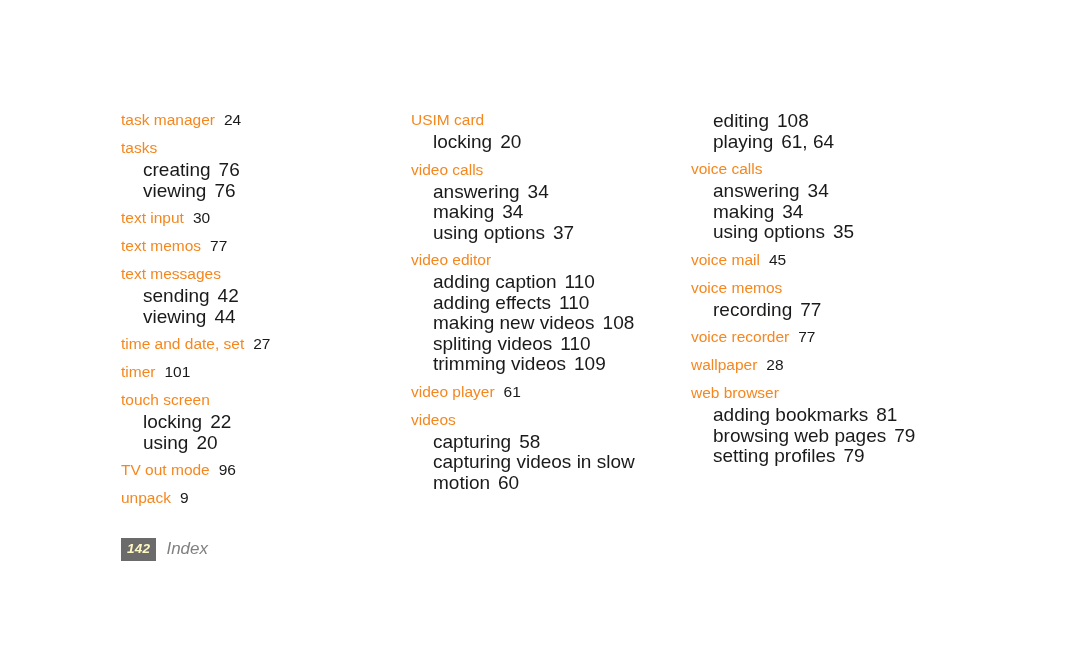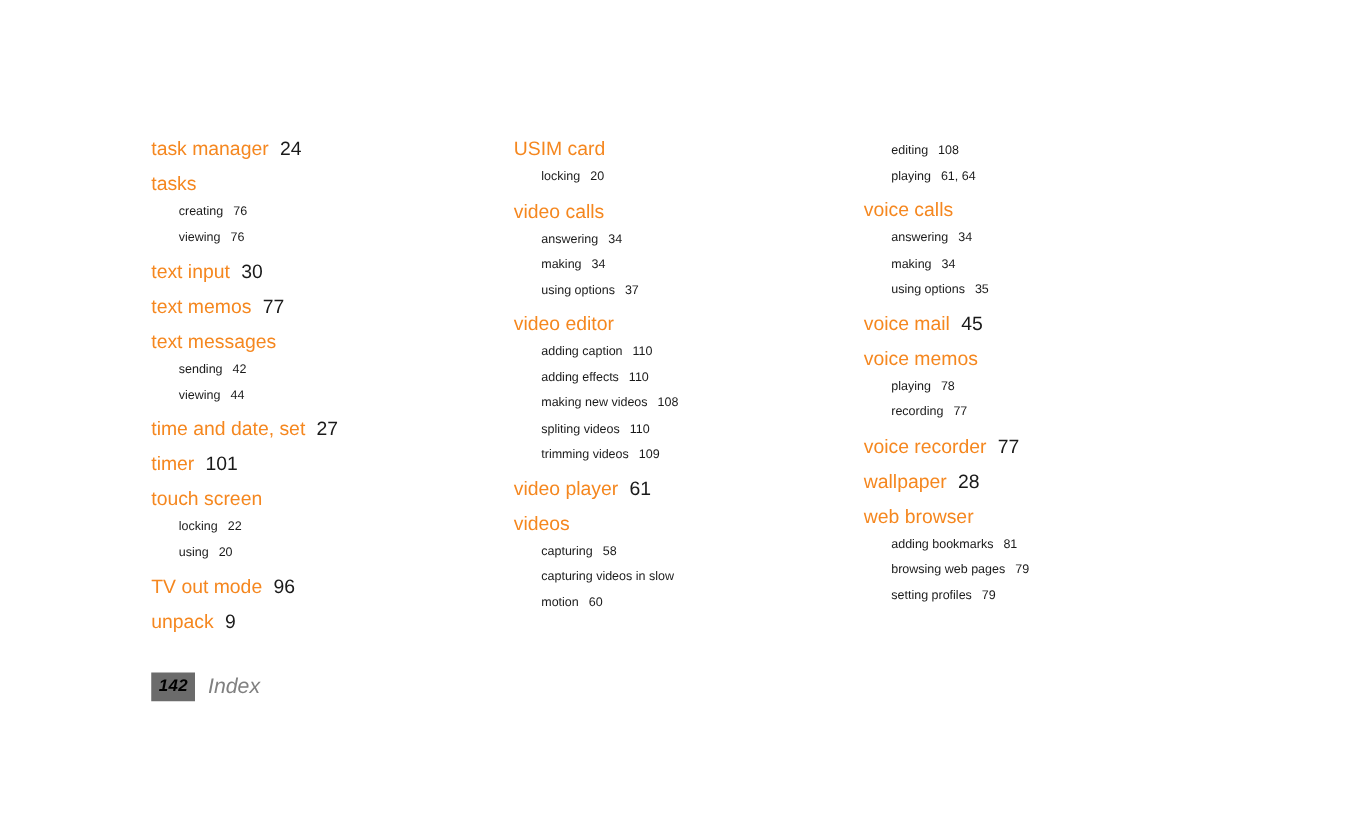--- a/index.html
+++ b/index.html
@@ -58,7 +58,7 @@
   
   .entry-sub {
     color: #1a1a1a;
-    font-size: 10px;
+    font-size: 19px;
     line-height: 19.5px;
     padding-left: 22px;
     margin-top: 1px;

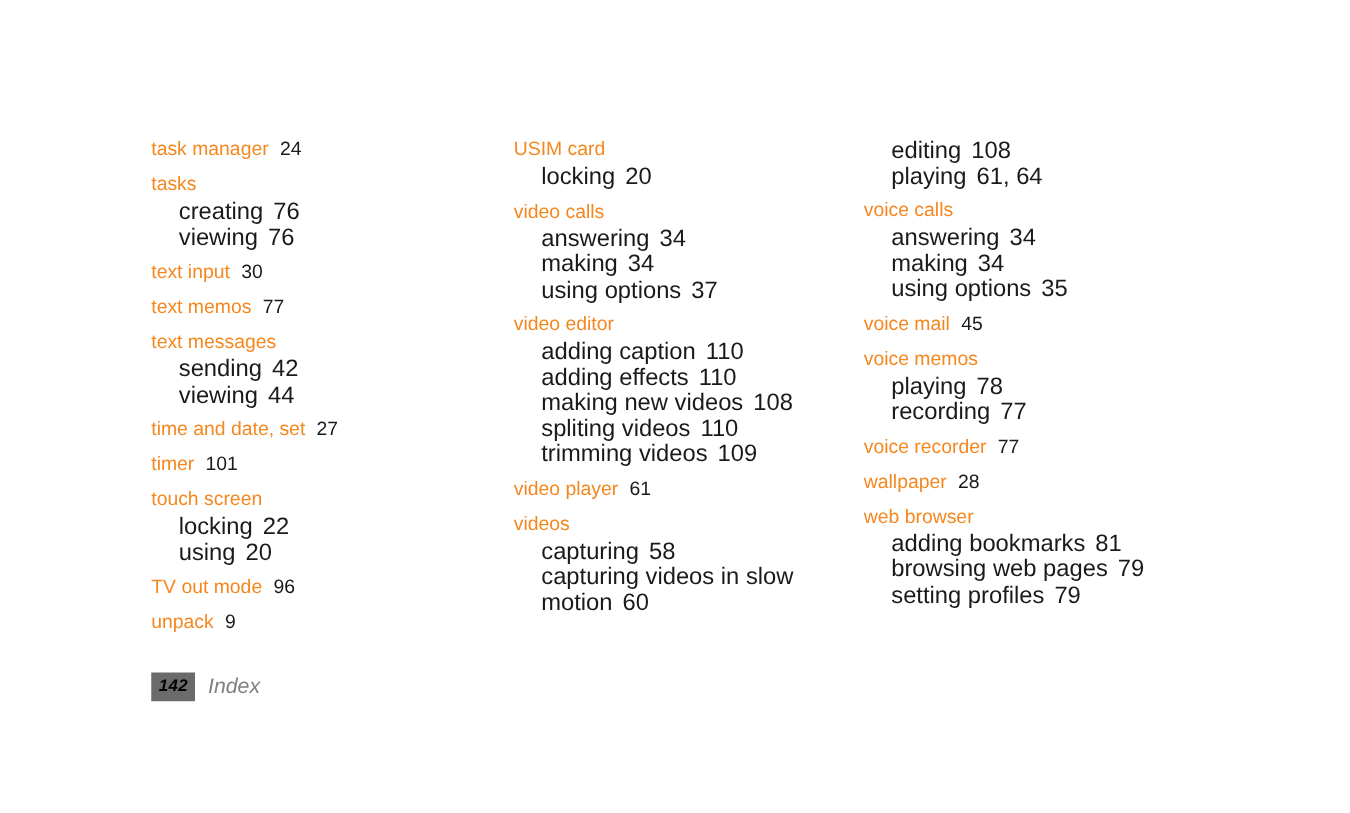--- a/index.html
+++ b/index.html
@@ -147,7 +147,6 @@
         <div class="entry-sub"><span class="term">using options</span><span class="page-ref">35</span></div>
         <div class="entry-main"><span class="term">voice mail</span><span class="page-ref">45</span></div>
         <div class="entry-main"><span class="term">voice memos</span></div>
-        <div class="entry-sub"><span class="term">playing</span><span class="page-ref">78</span></div>
         <div class="entry-sub"><span class="term">recording</span><span class="page-ref">77</span></div>
         <div class="entry-main"><span class="term">voice recorder</span><span class="page-ref">77</span></div>
         <div class="entry-main"><span class="term">wallpaper</span><span class="page-ref">28</span></div>

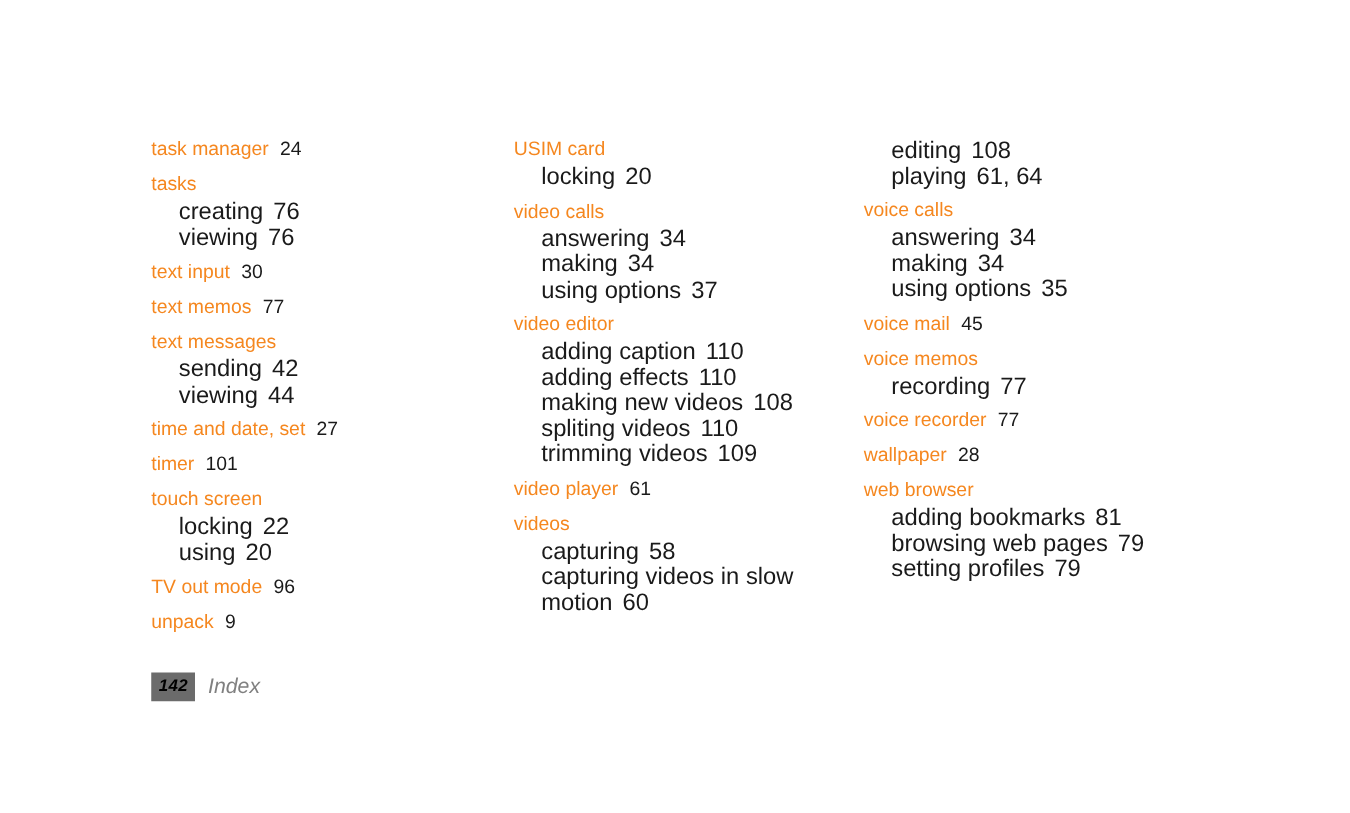--- a/index.html
+++ b/index.html
@@ -80,7 +80,7 @@
   }
   .page-number-box {
     background: #6b6b6b;
-    color: #000000;
+    color: #fef9c3;
     font-style: italic;
     font-size: 13.5px;
     font-weight: 600;

